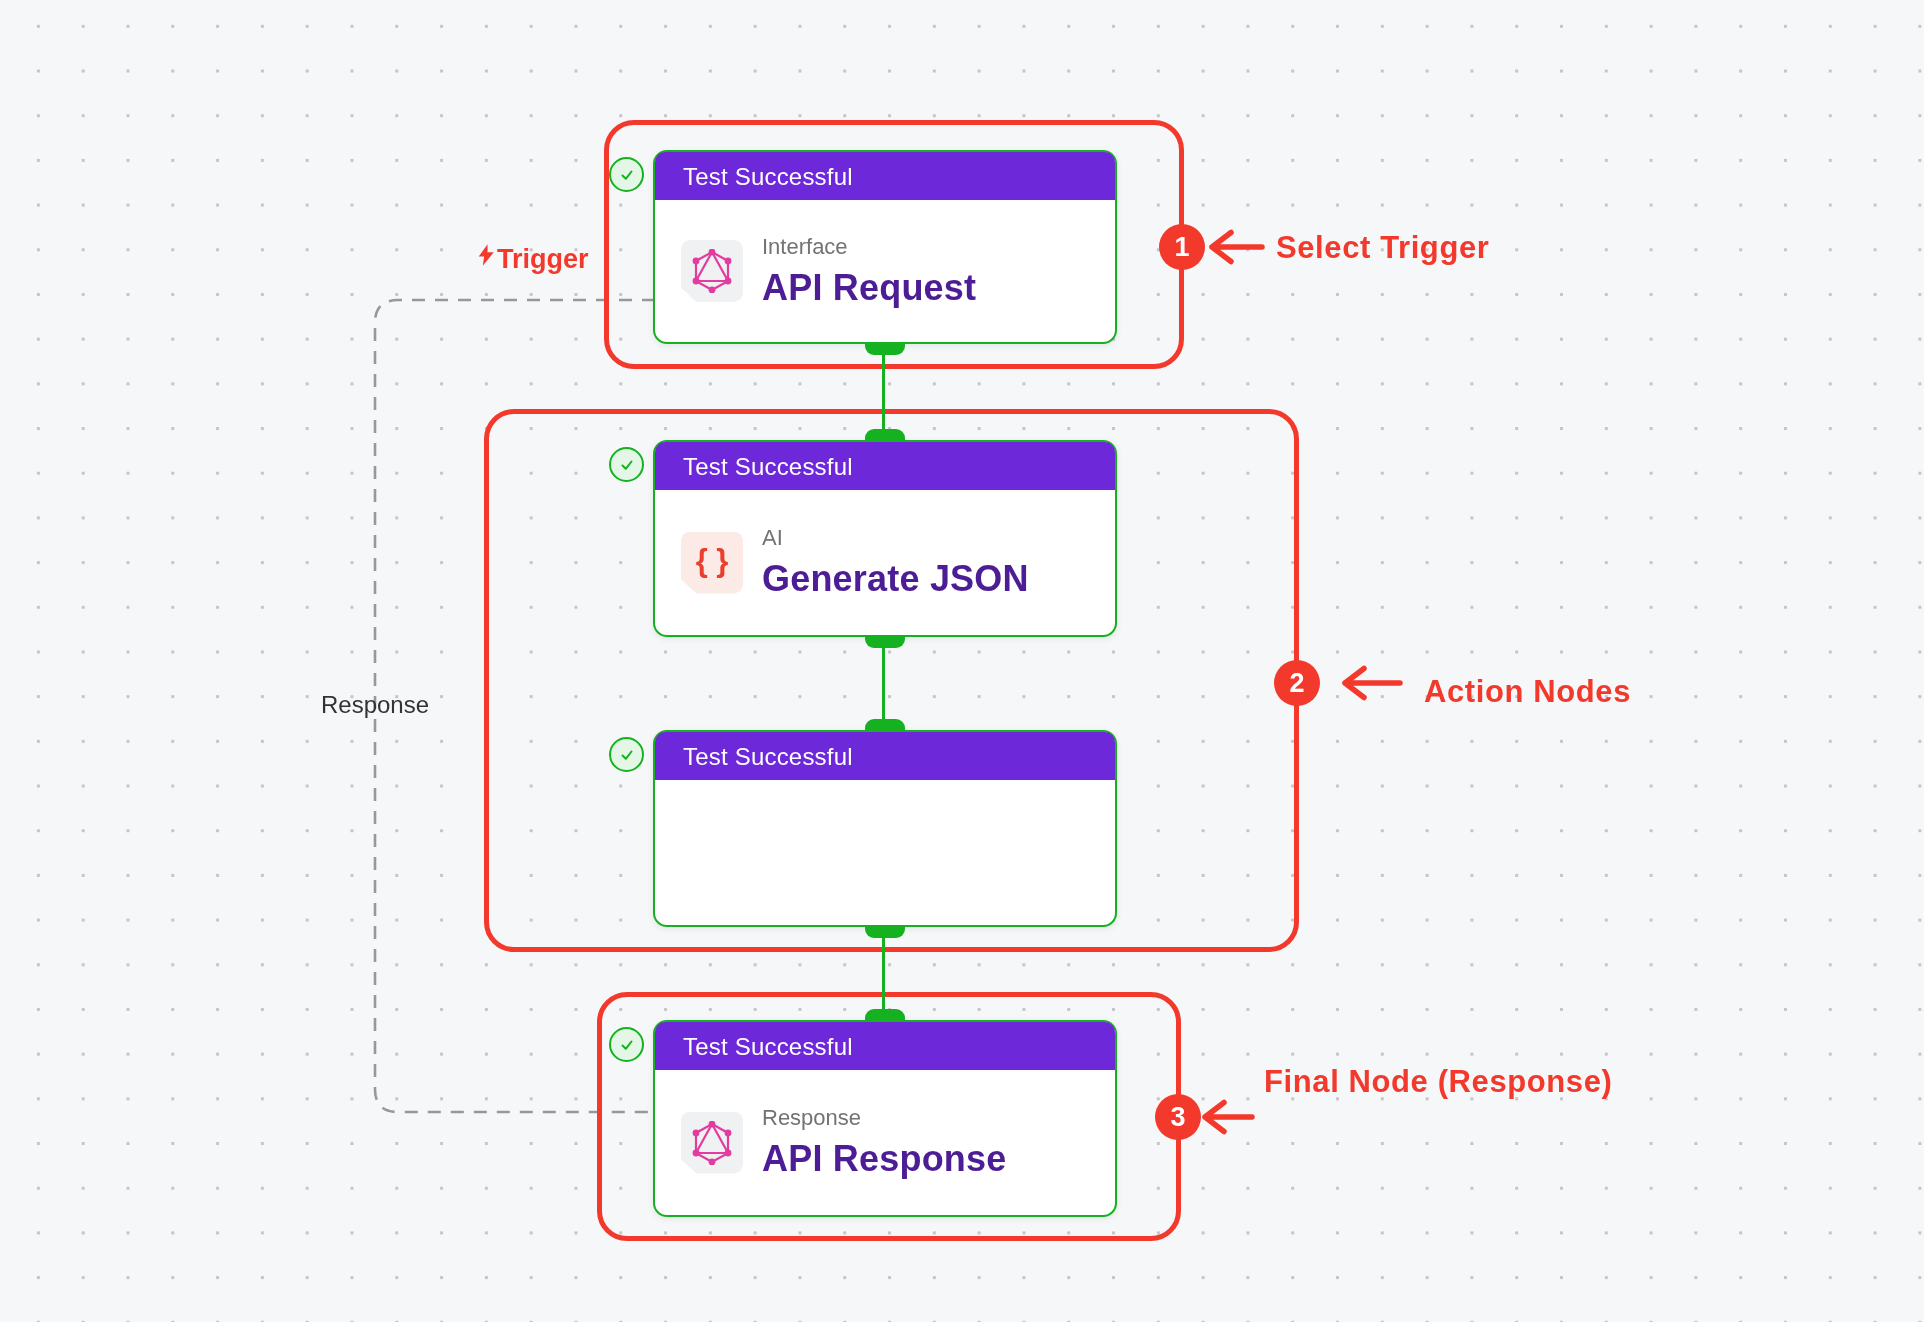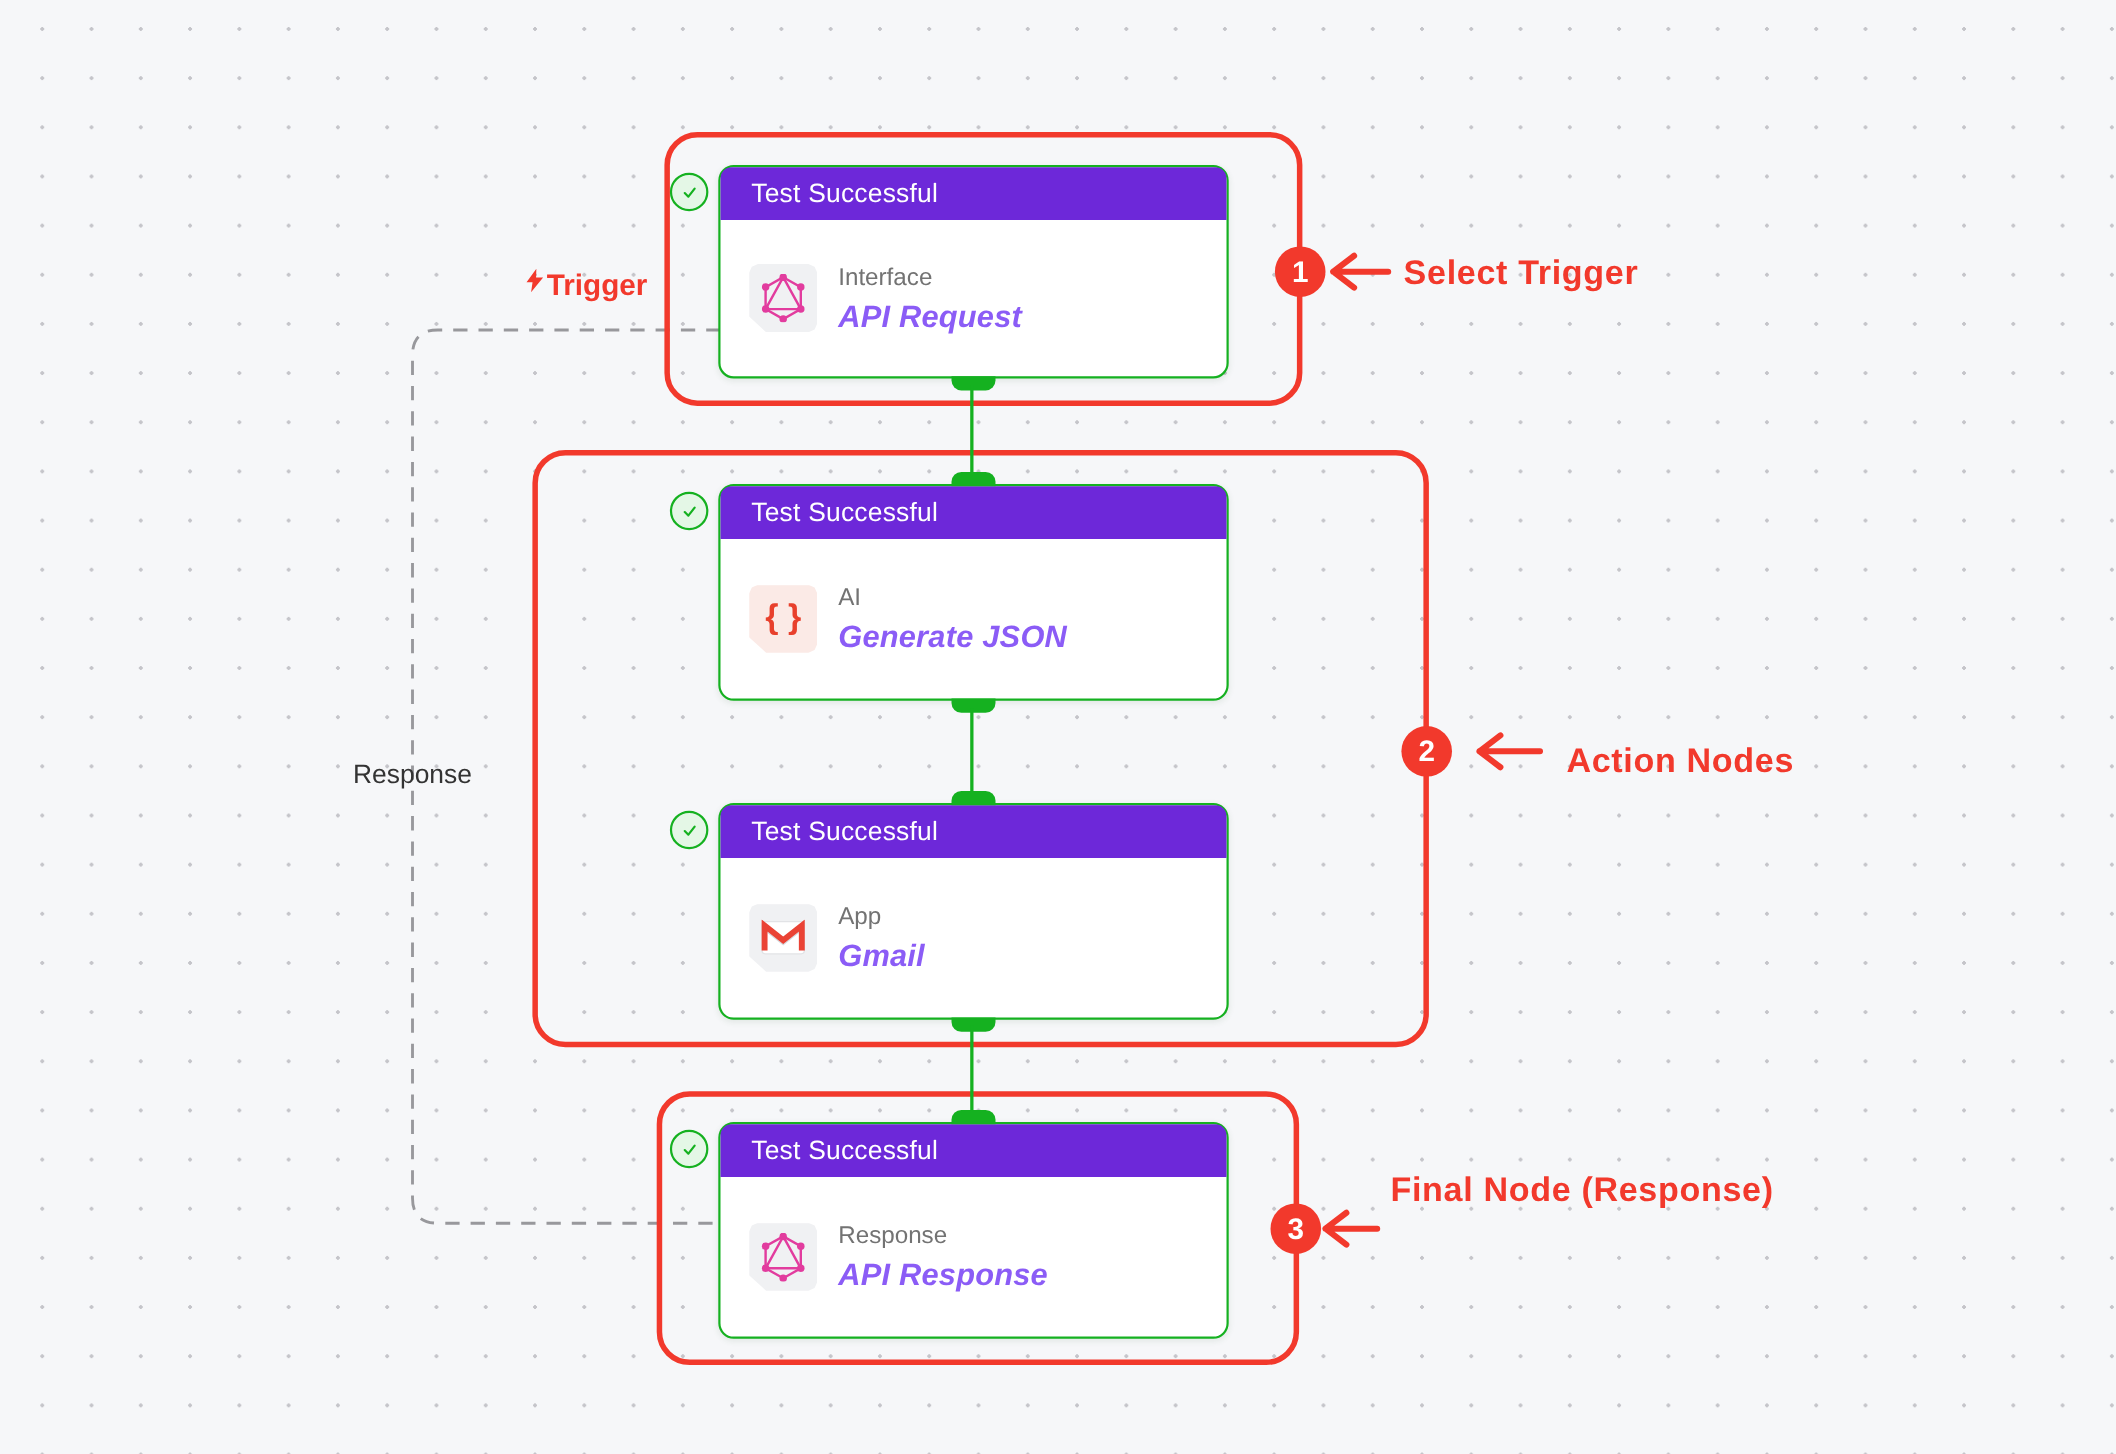--- a/index.html
+++ b/index.html
@@ -39,7 +39,7 @@
   .tile-pink{background:#FBEAE6;}
   .node-text{display:flex;flex-direction:column;}
   .node-label{font-size:22px;color:#737373;margin-bottom:7px;}
-  .node-title{font-size:28px;font-weight:700;color:#8b5cf6;letter-spacing:.2px;font-style:italic;}
+  .node-title{font-size:36px;font-weight:700;color:#4c1d95;letter-spacing:.2px;}
   .braces{font-size:31px;font-weight:700;color:#E8402C;letter-spacing:0px;line-height:1;padding-bottom:4px;}
   
   .tab{

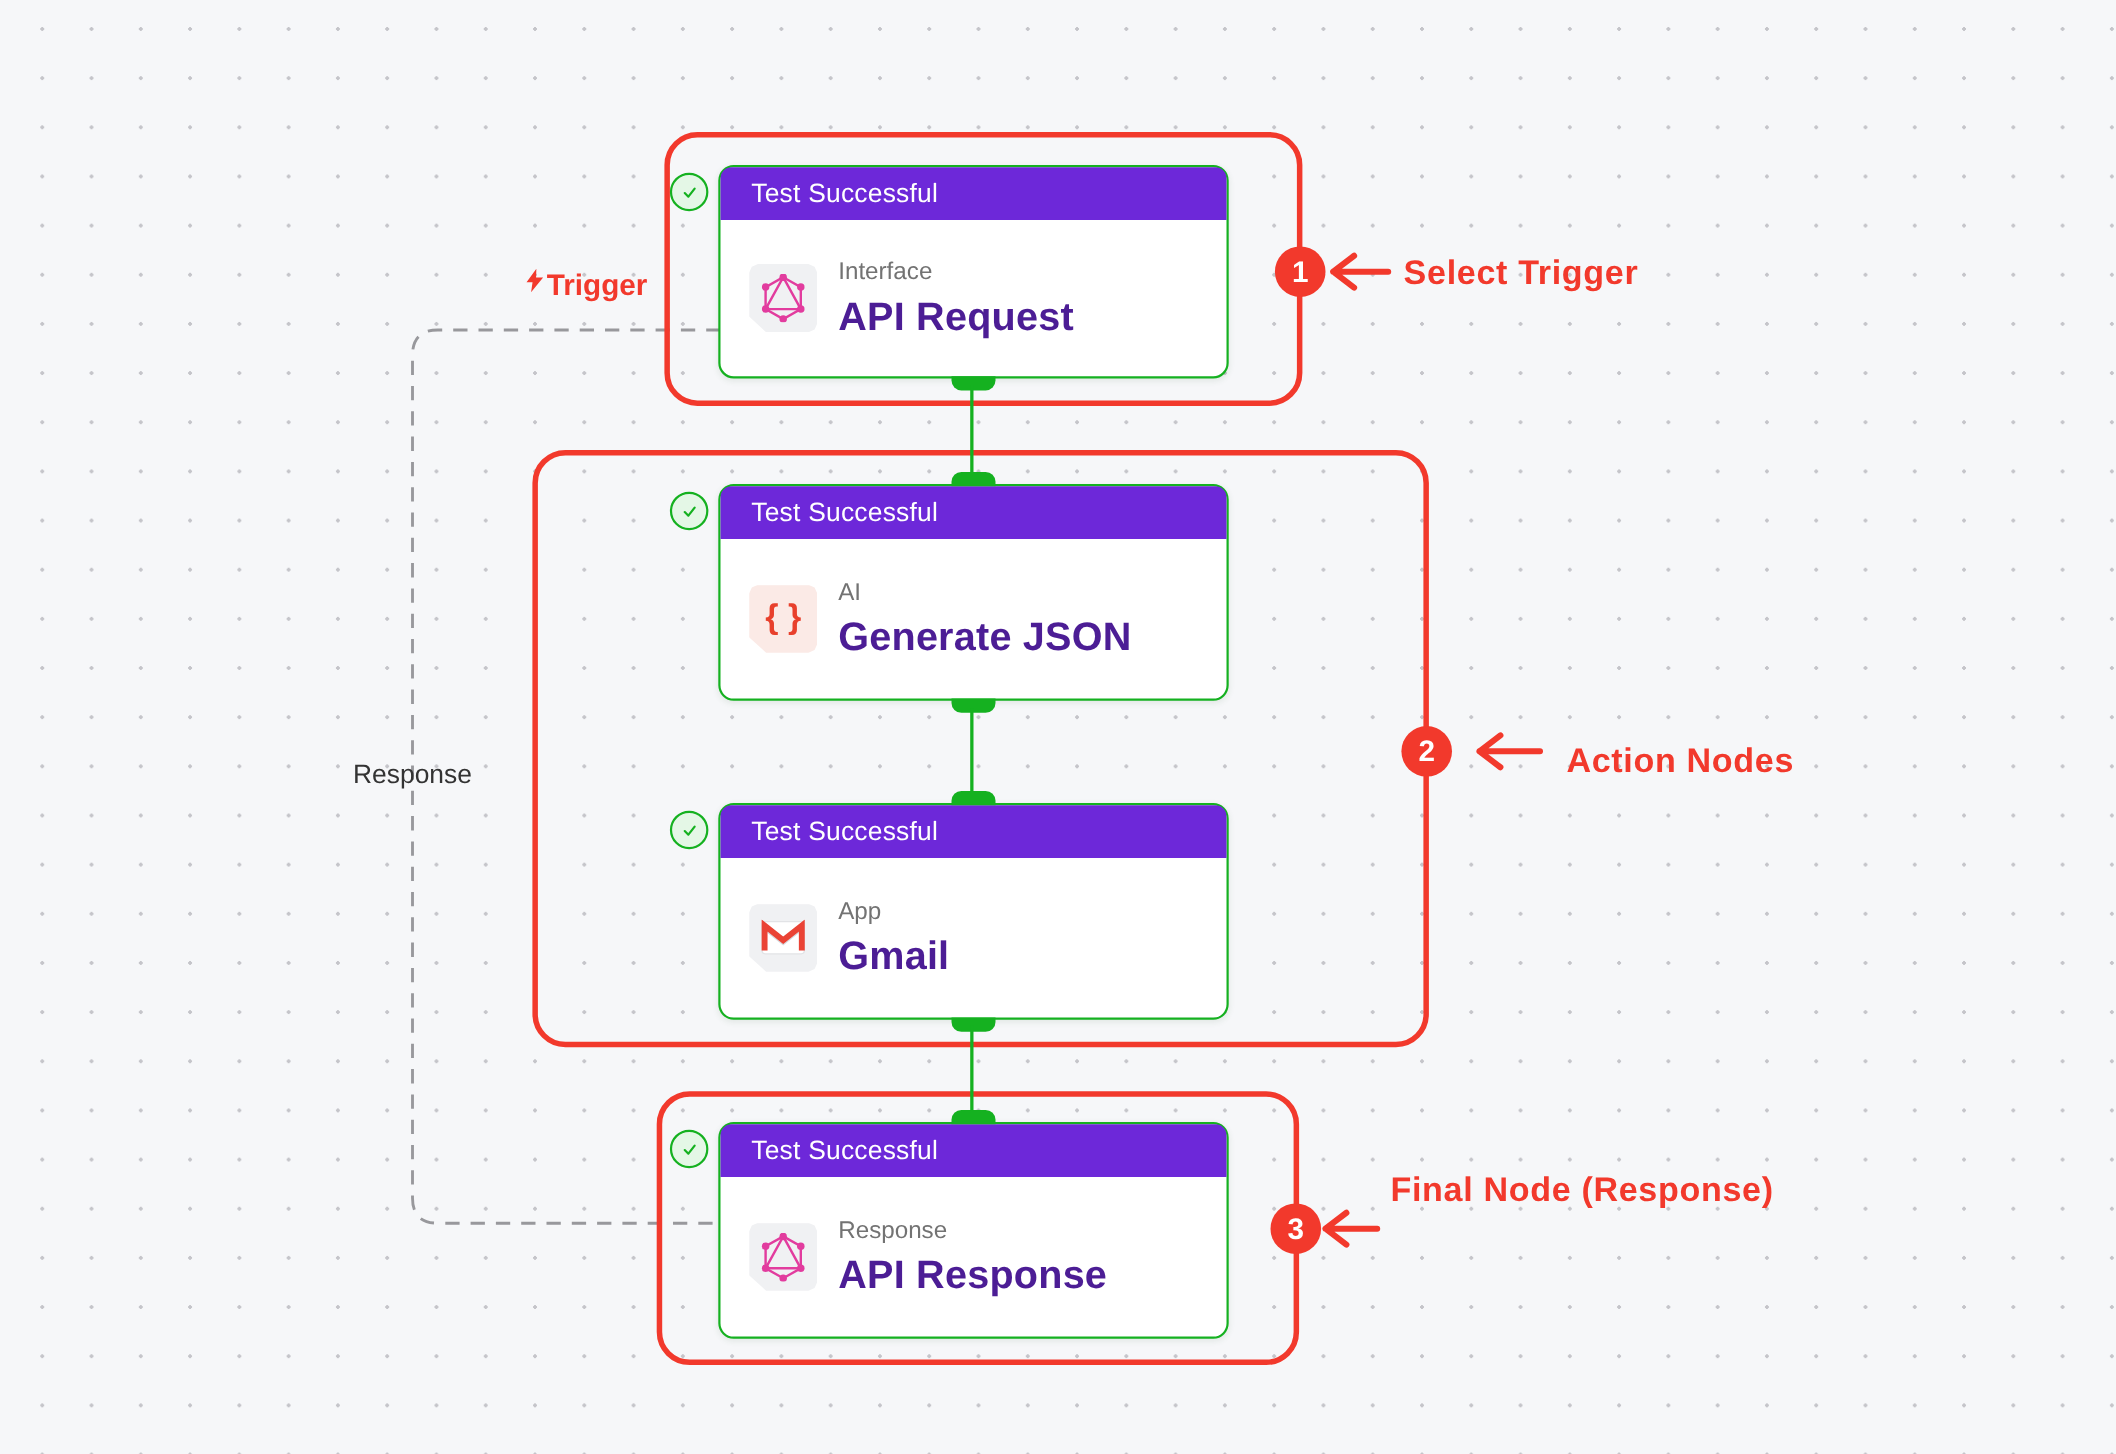--- a/index.html
+++ b/index.html
@@ -154,19 +154,6 @@
 </div>
 <div class="node-card" style="left:653px;top:730px;height:193px;">
   <div class="node-header">Test Successful</div>
-  <div class="node-body">
-    <div class="icon-tile tile-gray">
-      <svg width="42" height="33" viewBox="0 0 36 28">
-        <rect x="1.5" y="1.5" width="33" height="25" rx="2.5" fill="#ffffff" stroke="#e2e3e6" stroke-width="1"></rect>
-        <polygon points="4,4 18,15.5 32,4 32,9 18,20 4,9" fill="#d8dade"></polygon>
-        <path d="M3.5 24 V4.5 L18 16 L32.5 4.5 V24" fill="none" stroke="#EA4335" stroke-width="4.6" stroke-linejoin="miter"></path>
-      </svg>
-    </div>
-    <div class="node-text">
-      <div class="node-label">App</div>
-      <div class="node-title">Gmail</div>
-    </div>
-  </div>
   <div class="tab tab-top"></div>
   <div class="tab tab-bottom"></div>
 </div>

